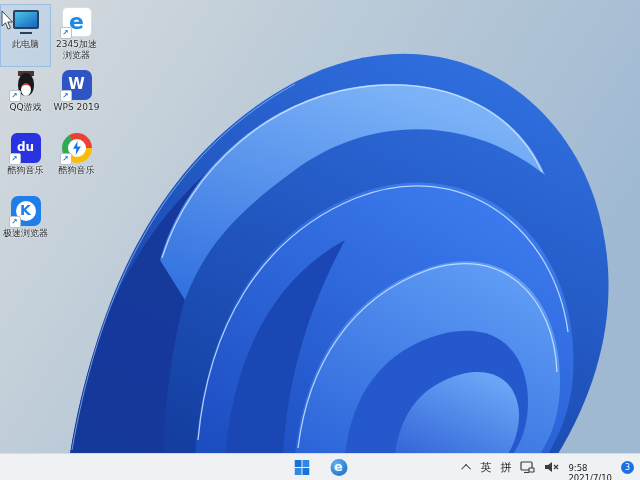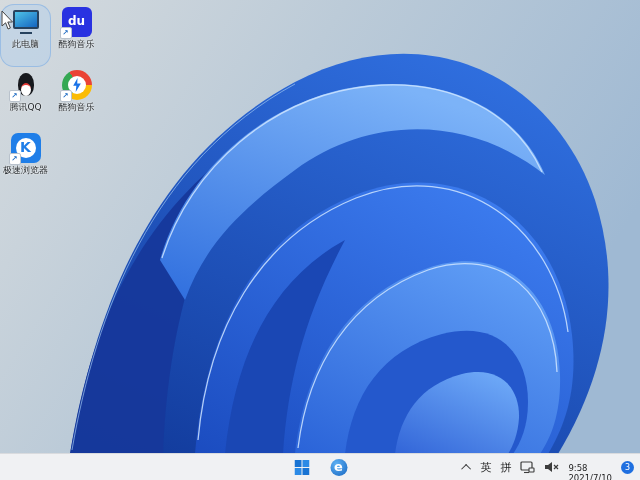--- a/index.html
+++ b/index.html
@@ -13,7 +13,7 @@
   .icon-grid{position:absolute;left:0;top:4px;display:grid;
     grid-template-columns:51px 51px;grid-auto-rows:63px;z-index:3;}
   .di-tile{display:flex;flex-direction:column;align-items:center;justify-content:flex-start;
-    padding-top:2px;border:1px solid transparent;border-radius:14px;cursor:default;}
+    padding-top:2px;border:1px solid transparent;border-radius:0;cursor:default;}
   .di-tile.selected{background:rgba(170,205,240,.38);border-color:rgba(120,170,225,.55);}
   .di-glyphwrap{position:relative;width:30px;height:30px;flex:0 0 30px;}
   .di-glyph{position:absolute;inset:0;}

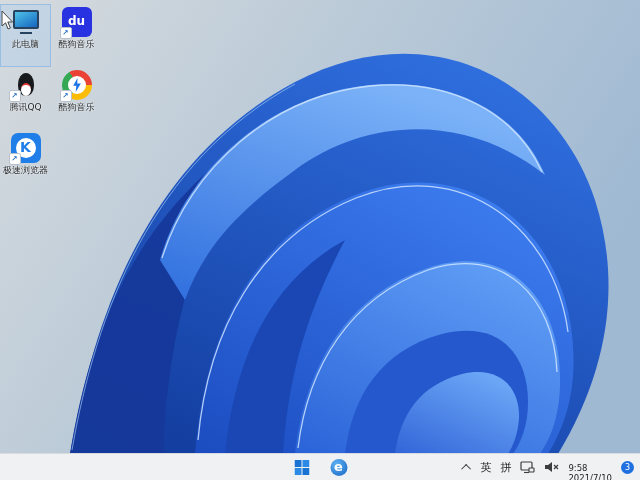--- a/index.html
+++ b/index.html
@@ -154,6 +154,13 @@
 
 
 
+    <div class="di-tile">
+      <span class="di-glyphwrap">
+        <span class="di-glyph g-2345"></span>
+        <span class="di-arrow"></span>
+      </span>
+      <span class="di-label">2345加速浏览器</span>
+    </div>
 
 
 

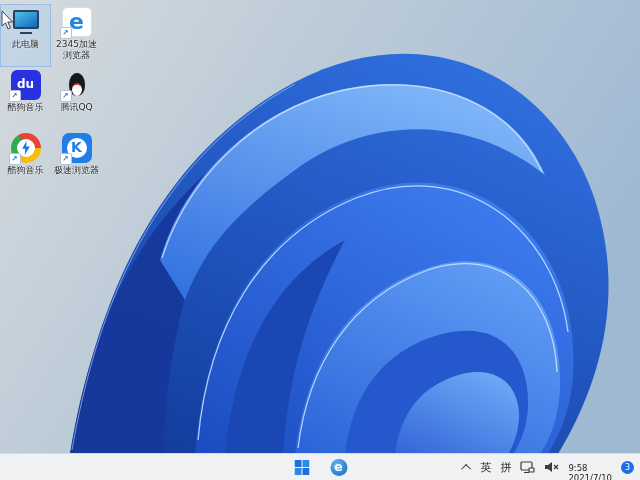--- a/index.html
+++ b/index.html
@@ -162,6 +162,13 @@
       <span class="di-label">2345加速浏览器</span>
     </div>
 
+    <div class="di-tile">
+      <span class="di-glyphwrap">
+        <span class="di-glyph g-qqgame"></span>
+        <span class="di-arrow"></span>
+      </span>
+      <span class="di-label">QQ游戏</span>
+    </div>
 
 
     <div class="di-tile">

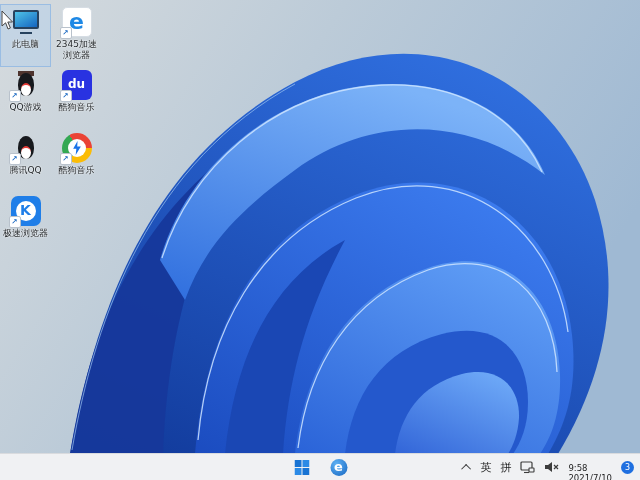--- a/index.html
+++ b/index.html
@@ -170,6 +170,13 @@
       <span class="di-label">QQ游戏</span>
     </div>
 
+    <div class="di-tile">
+      <span class="di-glyphwrap">
+        <span class="di-glyph g-wps"></span>
+        <span class="di-arrow"></span>
+      </span>
+      <span class="di-label">WPS 2019</span>
+    </div>
 
     <div class="di-tile">
       <span class="di-glyphwrap">

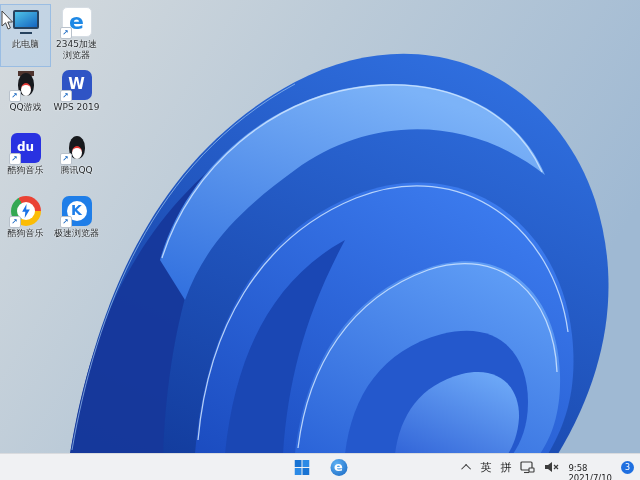--- a/index.html
+++ b/index.html
@@ -187,13 +187,6 @@
     </div>
 
 
-    <div class="di-tile">
-      <span class="di-glyphwrap">
-        <span class="di-glyph g-qq"></span>
-        <span class="di-arrow"></span>
-      </span>
-      <span class="di-label">腾讯QQ</span>
-    </div>
 
     <div class="di-tile">
       <span class="di-glyphwrap">

